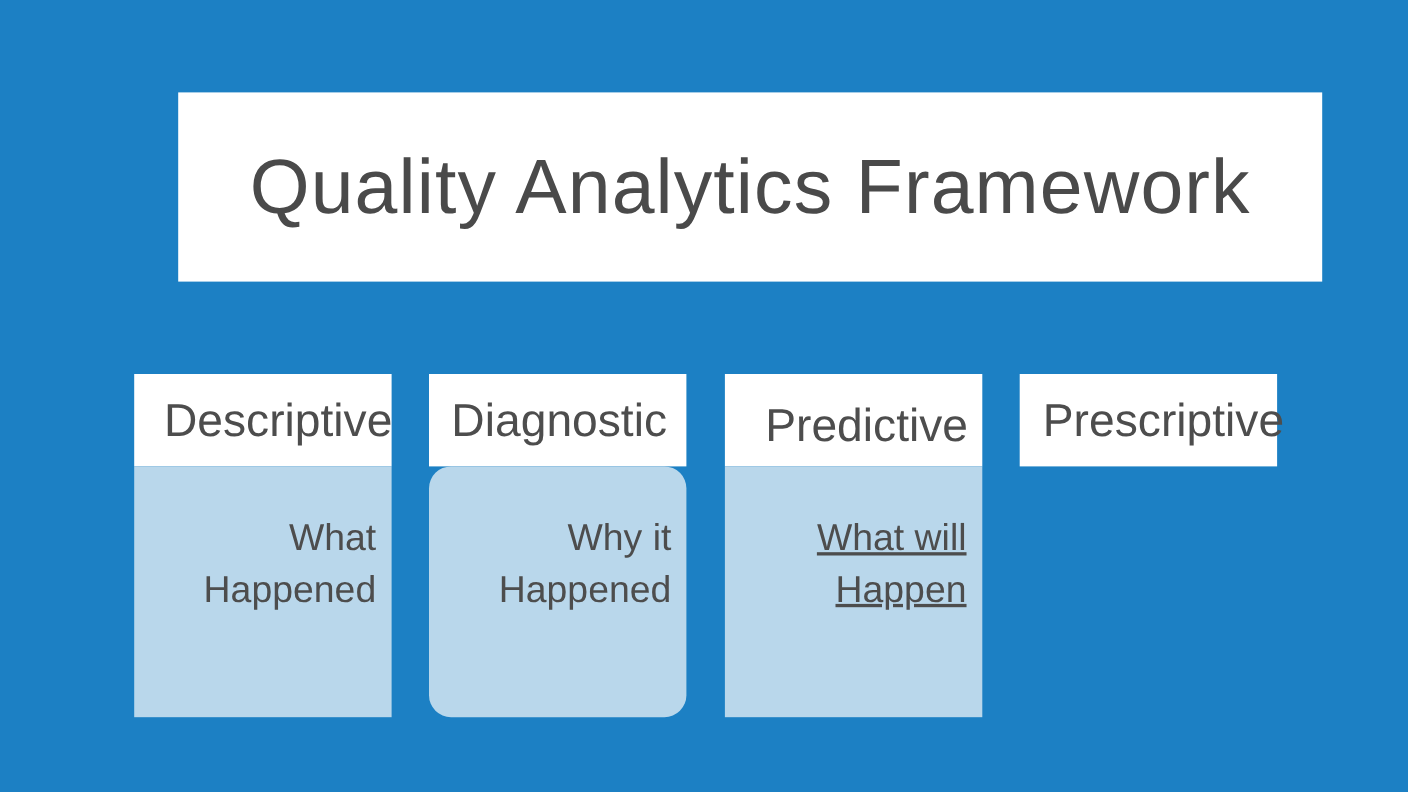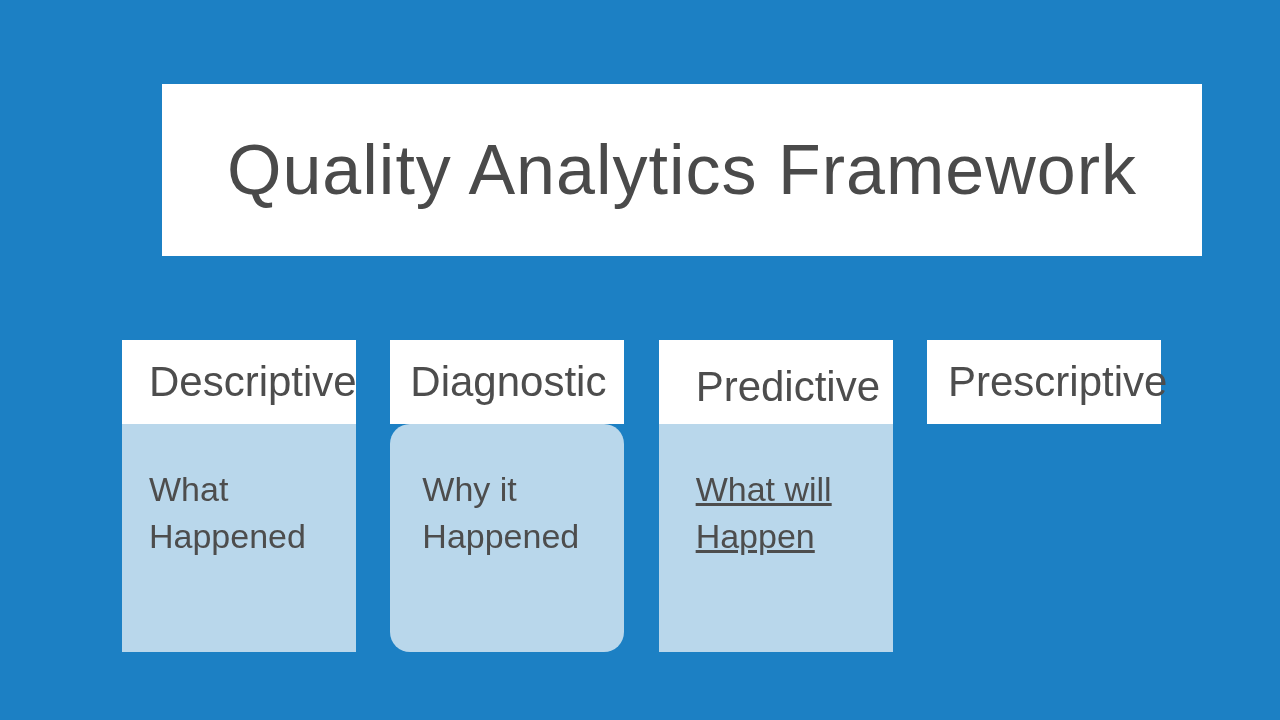--- a/index.html
+++ b/index.html
@@ -67,6 +67,7 @@
     line-height: 47px;
     color: var(--card-text, #4D4D4D);
     white-space: pre-line;
+    text-align: right;
   }
   
   .card:nth-child(2) .card-header { padding-left: 20px; }

